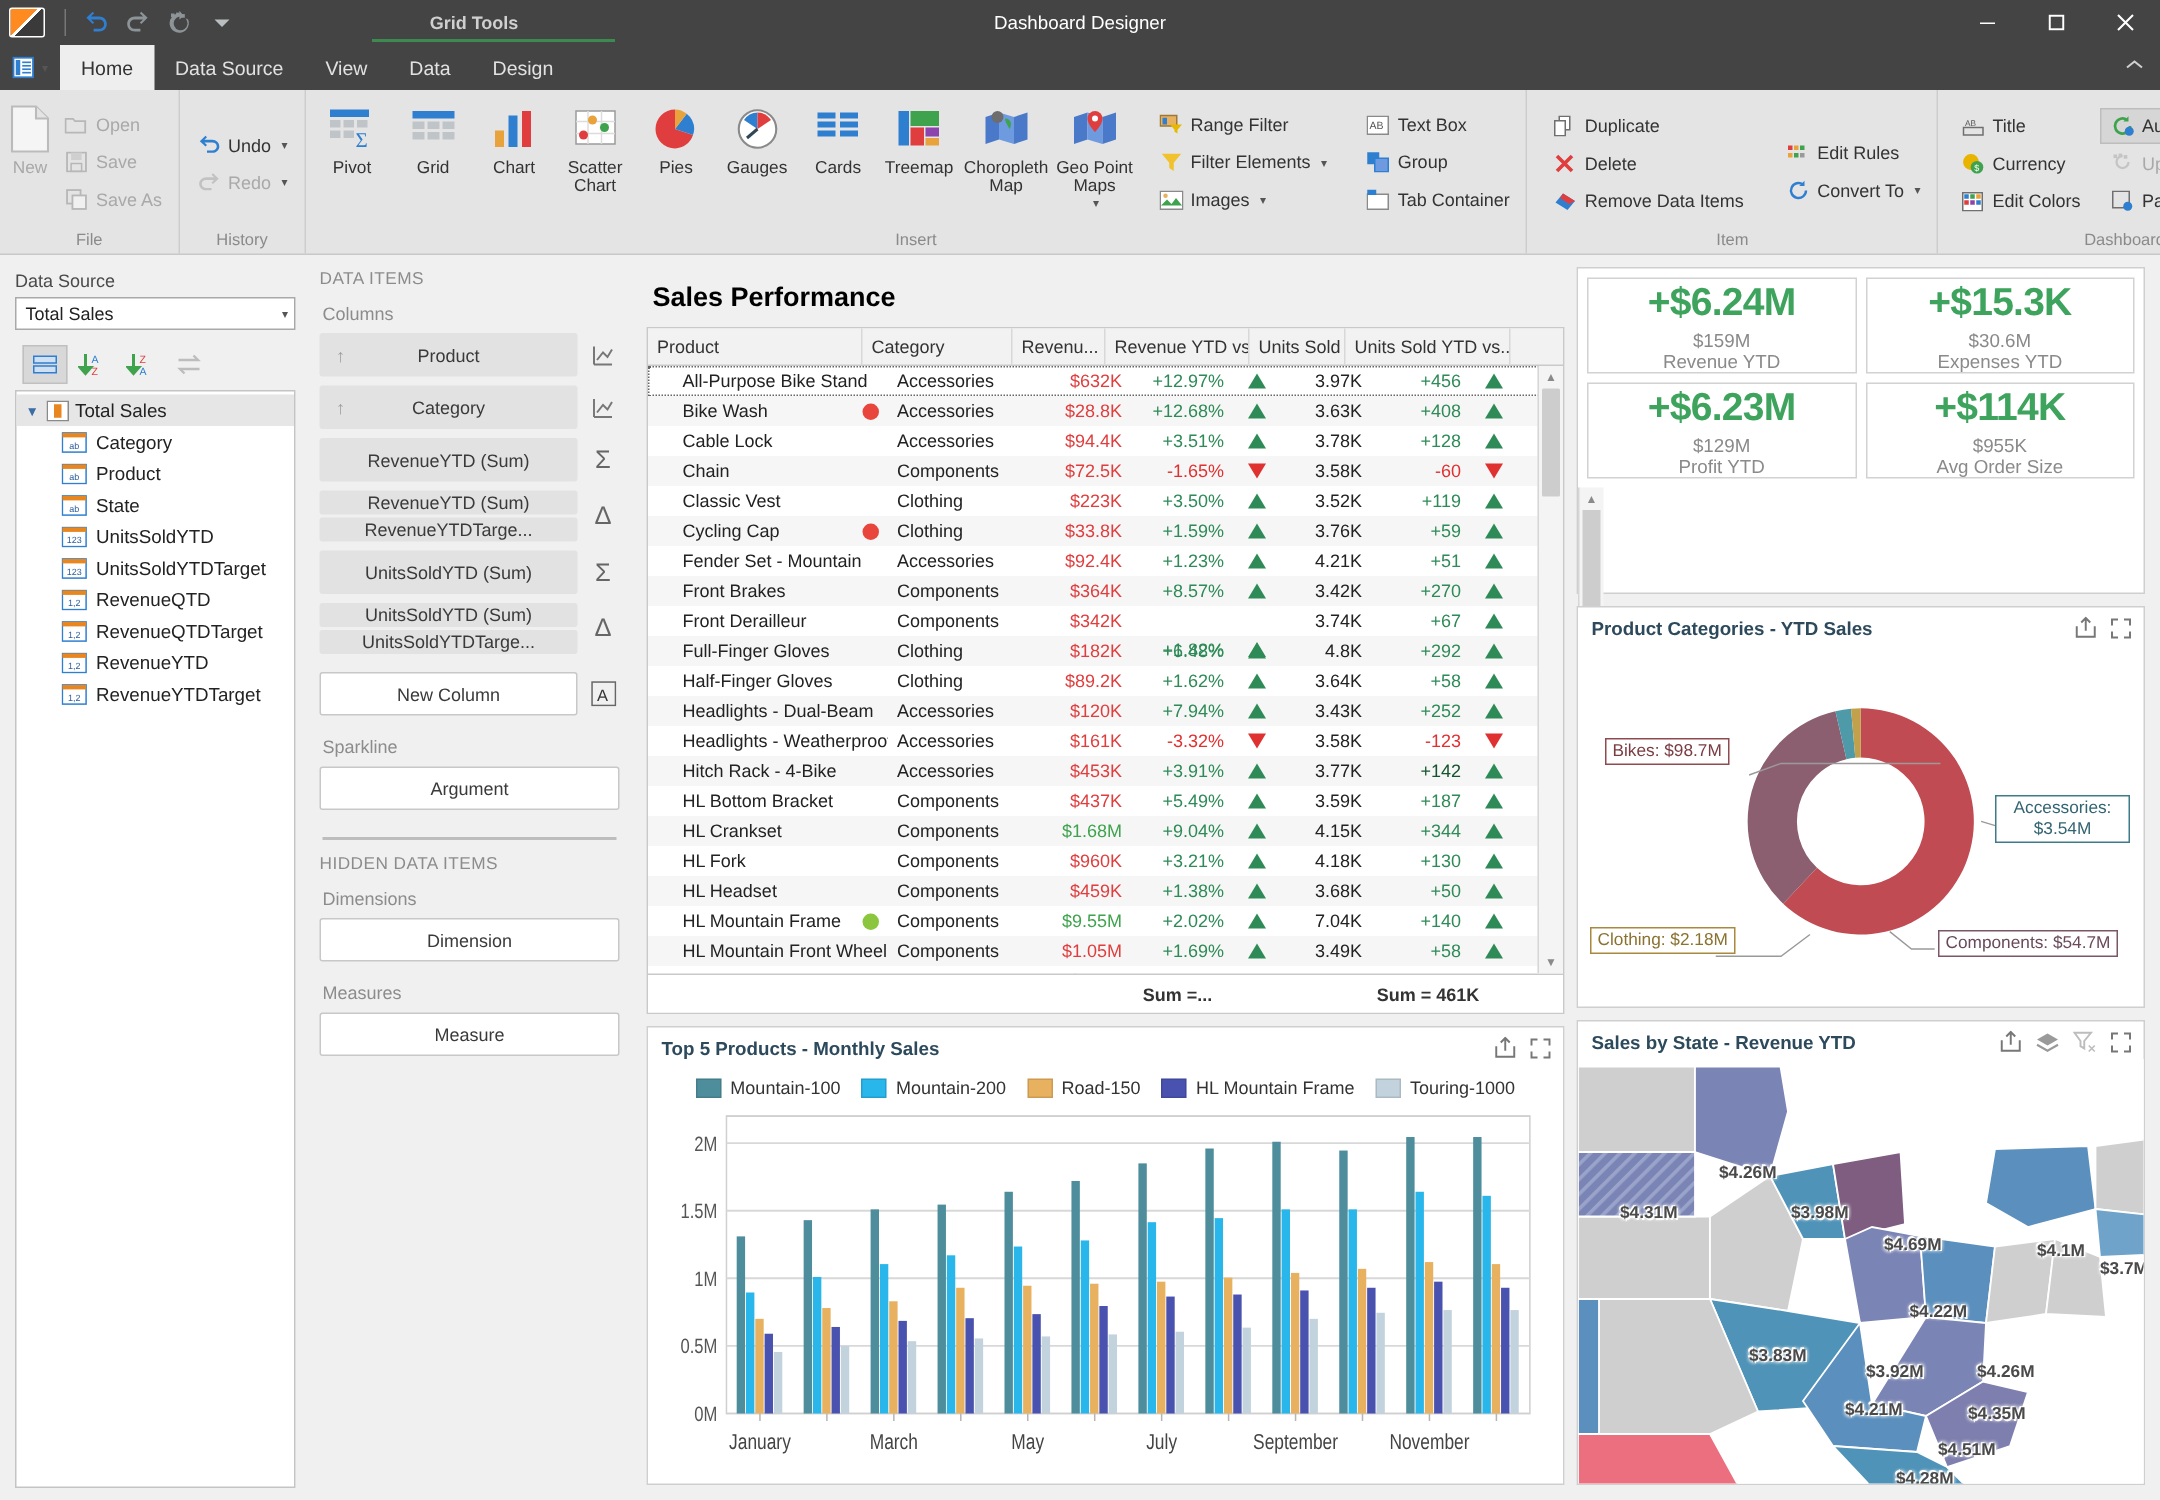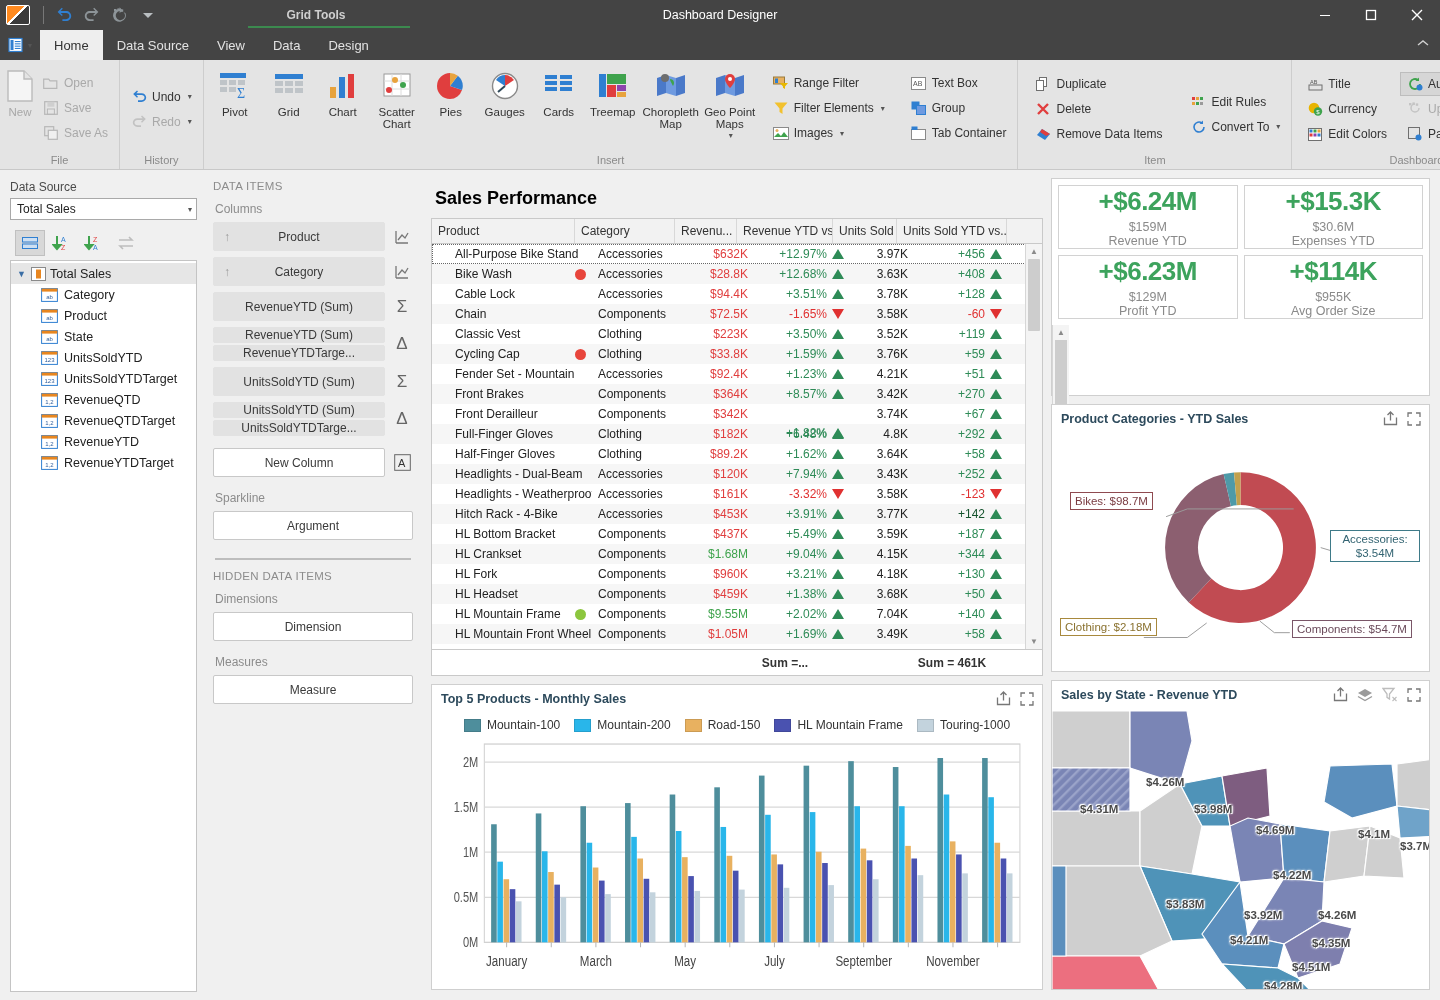--- a/index.html
+++ b/index.html
@@ -145,7 +145,7 @@
   .gtr.sel { outline:1px dotted #666; outline-offset:-1px; }
   .gtd { padding:0 6px; overflow:hidden; white-space:nowrap; display:flex; align-items:center; }
   .gtd.num { justify-content:flex-end; }
-  .gtd.withdelta { justify-content:flex-end; gap:5px; }
+  .gtd.withdelta { justify-content:flex-end; gap:16px; }
   .up { width:0;height:0;border-left:6px solid transparent;border-right:6px solid transparent;border-bottom:10px solid #2e8b57; }
   .down { width:0;height:0;border-left:6px solid transparent;border-right:6px solid transparent;border-top:10px solid #e03131; }
   .dot { width:11px; height:11px; border-radius:50%; display:inline-block; }

